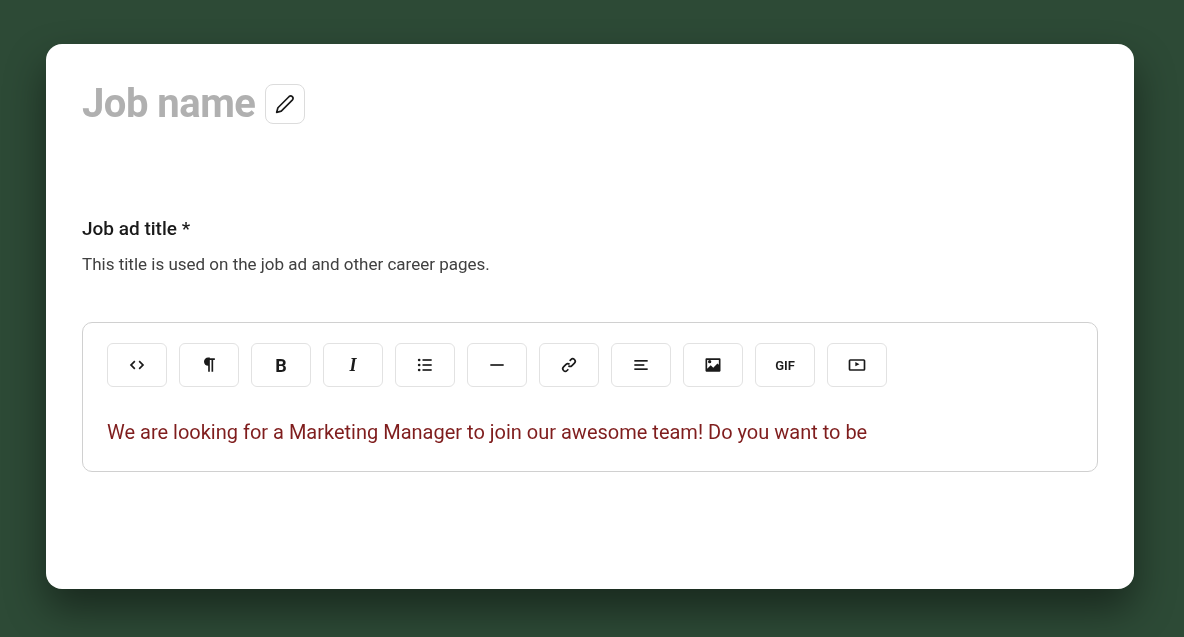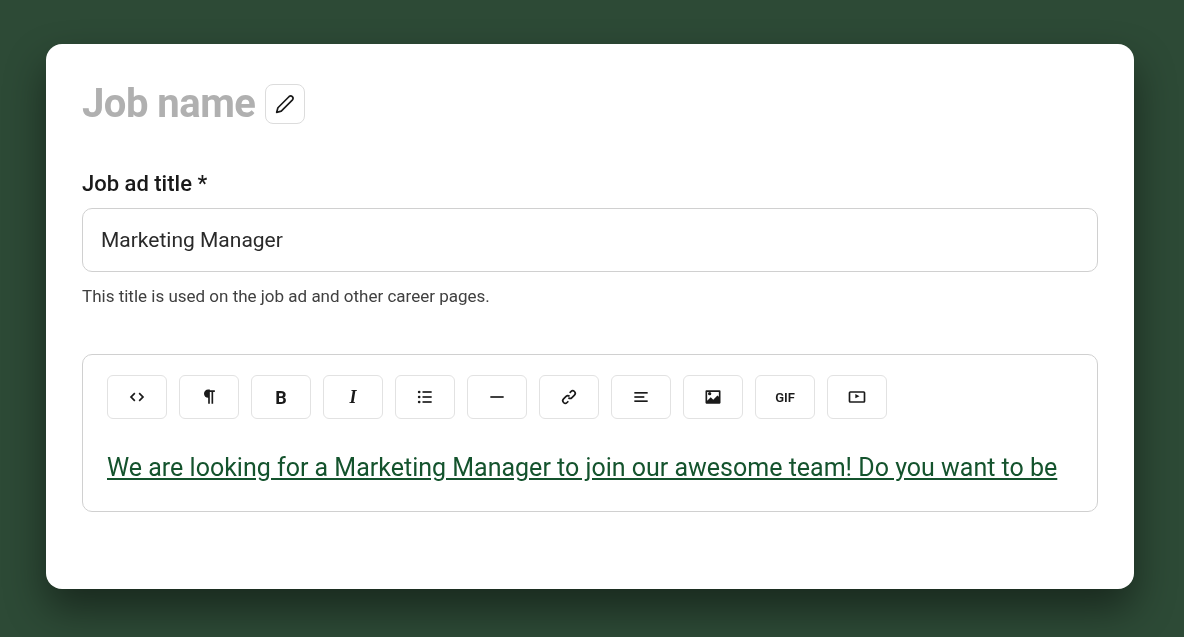--- a/index.html
+++ b/index.html
@@ -27,7 +27,7 @@
     display: flex;
     align-items: center;
     gap: 10px;
-    margin-bottom: 44px;
+    margin-bottom: 90px;
   }
   .job-name-title {
     font-size: 40px;

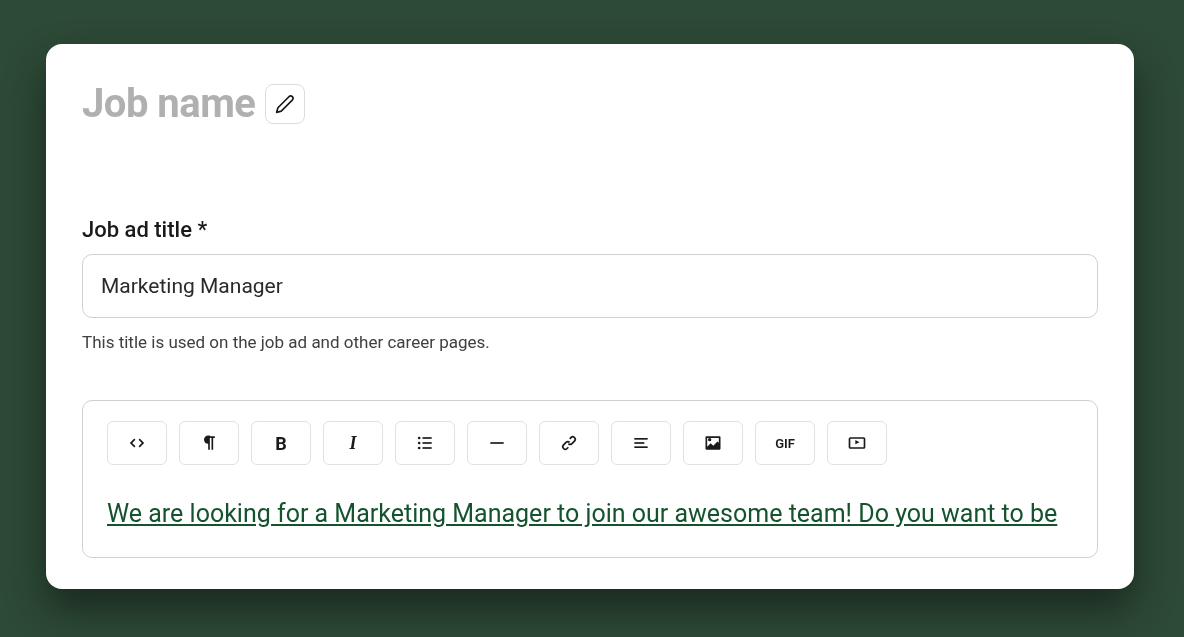--- a/index.html
+++ b/index.html
@@ -52,7 +52,7 @@
     stroke: #1a1a1a;
   }
   .field-label {
-    font-size: 22px;
+    font-size: 19px;
     font-weight: 500;
     color: #1a1a1a;
     margin-bottom: 12px;

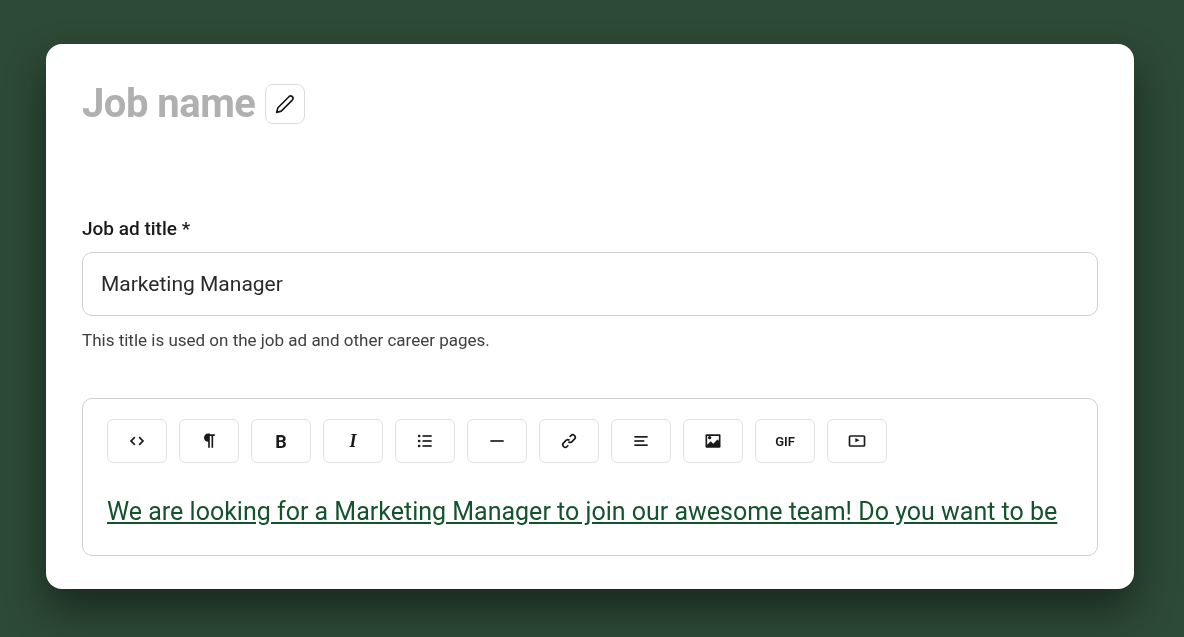--- a/index.html
+++ b/index.html
@@ -123,7 +123,6 @@
   </div>
 
   <div class="field-label">Job ad title *</div>
-  <input type="text" class="text-input" value="Marketing Manager" style="">
   <div class="helper-text">This title is used on the job ad and other career pages.</div>
 
   <div class="editor-box">

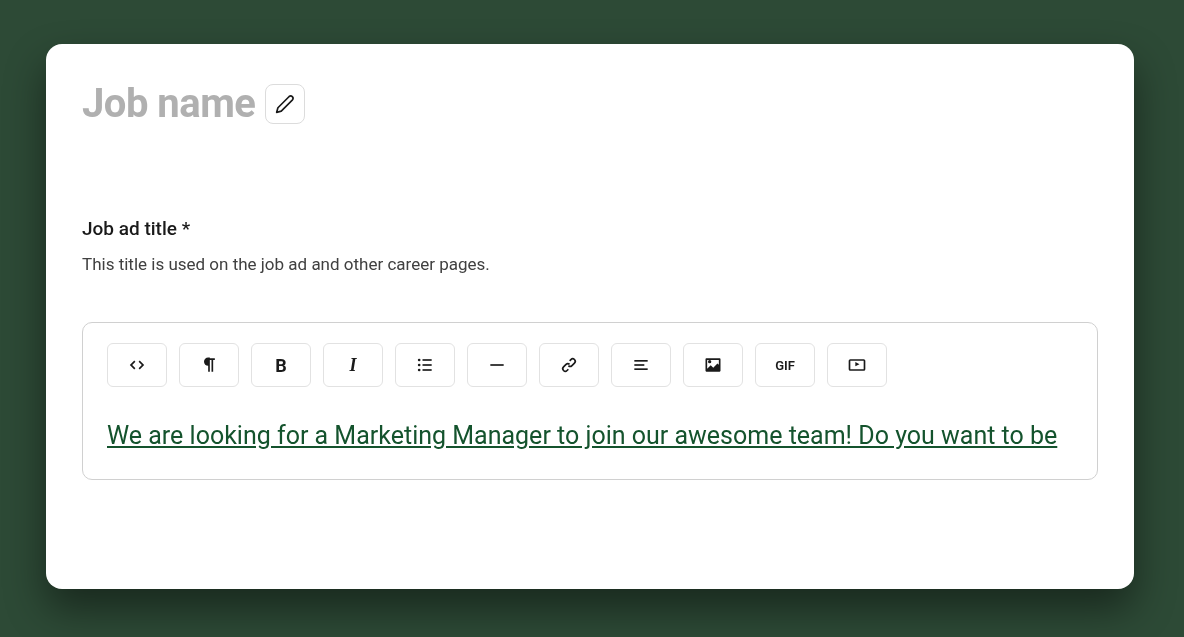--- a/index.html
+++ b/index.html
@@ -102,10 +102,9 @@
   .tool-btn .txt.bold { font-weight: 700; font-size:18px; }
   .tool-btn .txt.italic { font-style: italic; font-family: Georgia, serif; font-size:18px; }
   .editor-content {
-    font-size: 25px;
-    color: #14532d;
+    font-size: 20px;
+    color: #7f1d1d;
     line-height: 1.5;
-    text-decoration: underline;
   }
 </style>
 </head>

